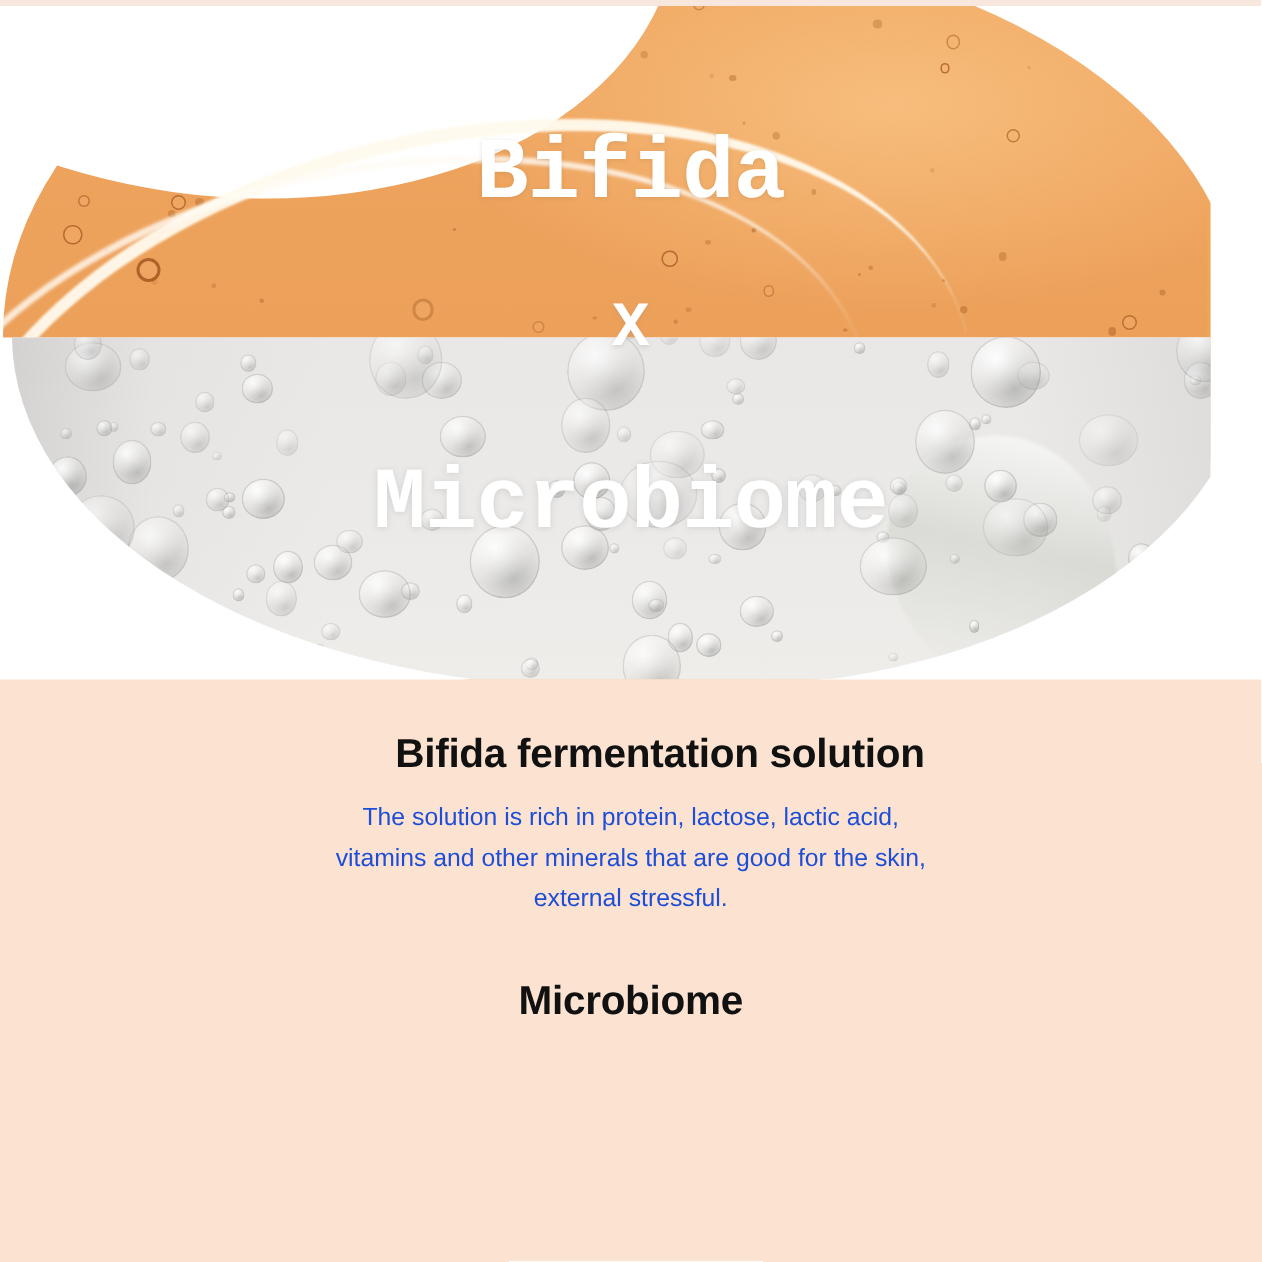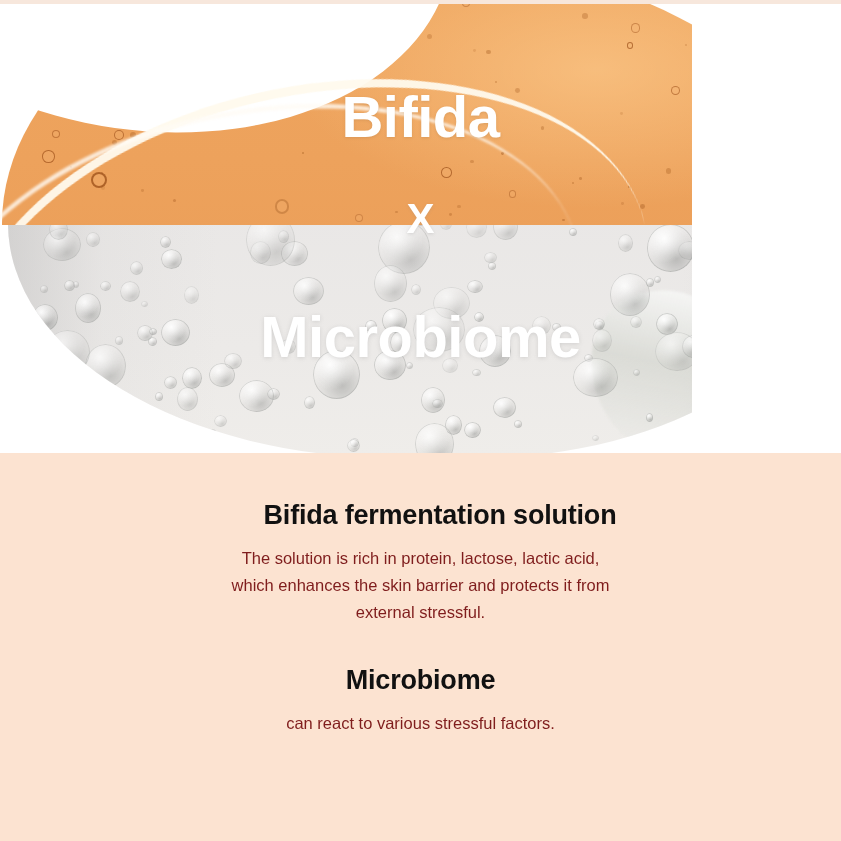--- a/index.html
+++ b/index.html
@@ -29,9 +29,10 @@
   
   .hero{
     position:absolute; left:0; top:0;
-    width:692px; height:453px;
+    width:807px; height:453px;
     background:#ffffff;
     overflow:hidden;
+    font-family:Liberation Mono, monospace;
   }
 
   

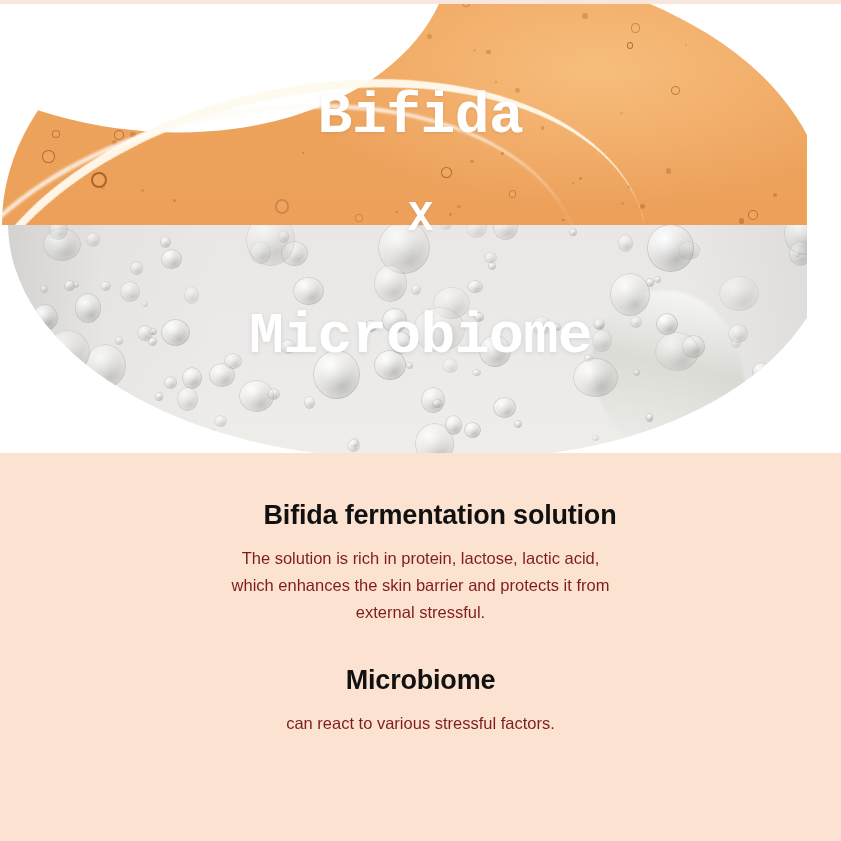--- a/index.html
+++ b/index.html
@@ -175,7 +175,7 @@
     letter-spacing:-0.2px;
     line-height:1.2;
   }
-  .h-bifida{ margin-top:46px;padding-left:39px; }
+  .h-bifida{ margin-top:33px;padding-left:39px; }
   .h-micro{ margin-top:38px; }
 
   .info-p{

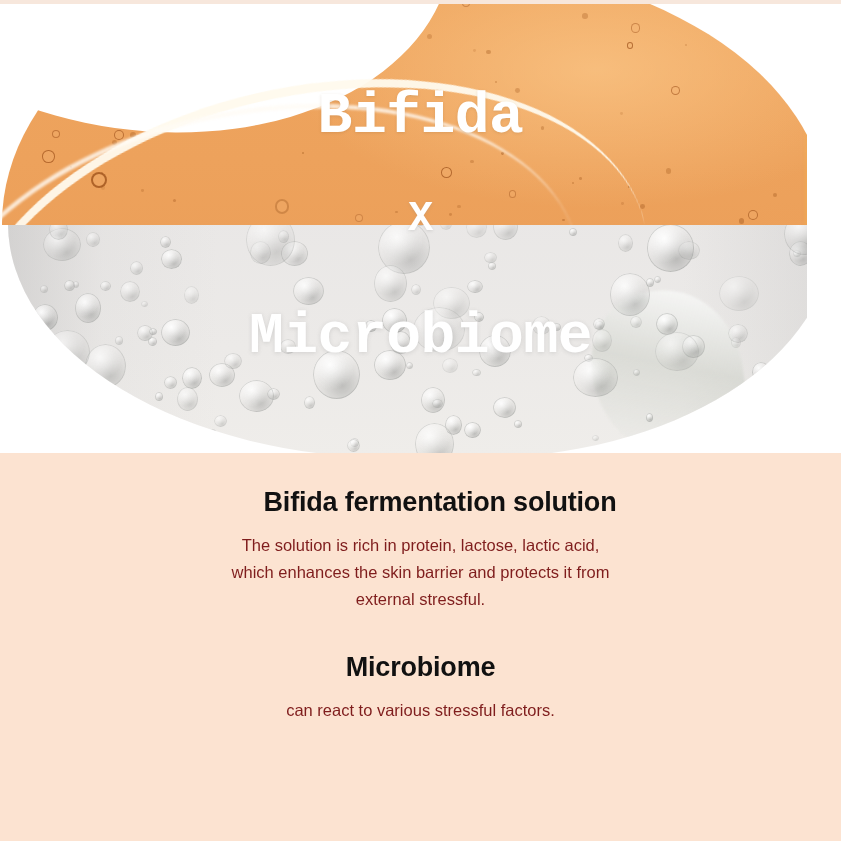--- a/index.html
+++ b/index.html
@@ -181,7 +181,7 @@
   .info-p{
     margin-top:14px;
     font-size:16.5px;
-    color:#7f1d1d;
+    color:#1d4ed8;
     line-height:1.62;
     font-weight:400;
   }

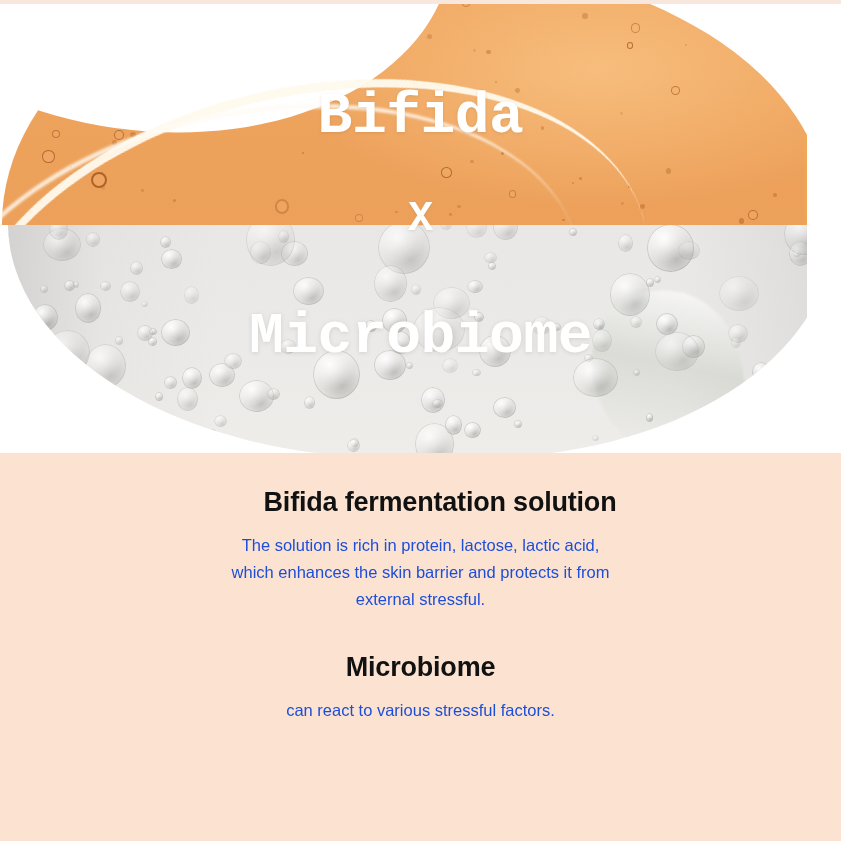--- a/index.html
+++ b/index.html
@@ -461,6 +461,7 @@
 
     <p class="info-p">
       <span>The solution is rich in protein, lactose, lactic acid,</span>
+      <span>vitamins and other minerals that are good for the skin,</span>
       <span>which enhances the skin barrier and protects it from</span>
       <span>external stressful.</span>
     </p>

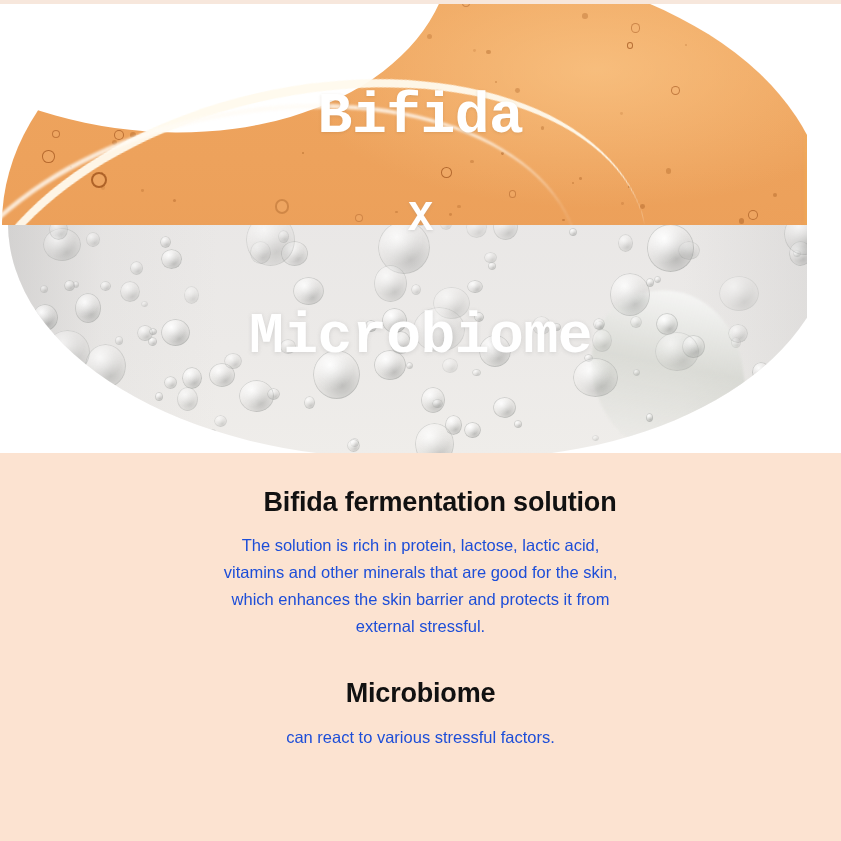--- a/index.html
+++ b/index.html
@@ -462,7 +462,6 @@
     <p class="info-p">
       <span>The solution is rich in protein, lactose, lactic acid,</span>
       <span>vitamins and other minerals that are good for the skin,</span>
-      <span>which enhances the skin barrier and protects it from</span>
       <span>external stressful.</span>
     </p>
 

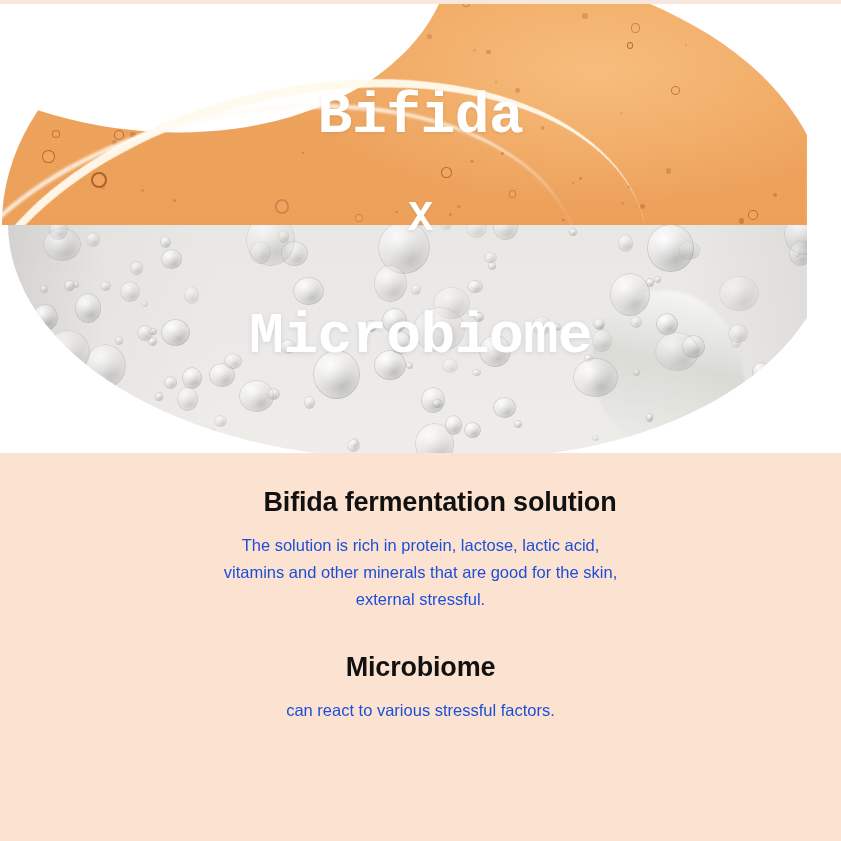--- a/index.html
+++ b/index.html
@@ -468,7 +468,6 @@
     <h2 class="info-h h-micro">Microbiome</h2>
 
     <p class="info-p">
-      <span>can react to various stressful factors.</span>
     </p>
 
   </div>

